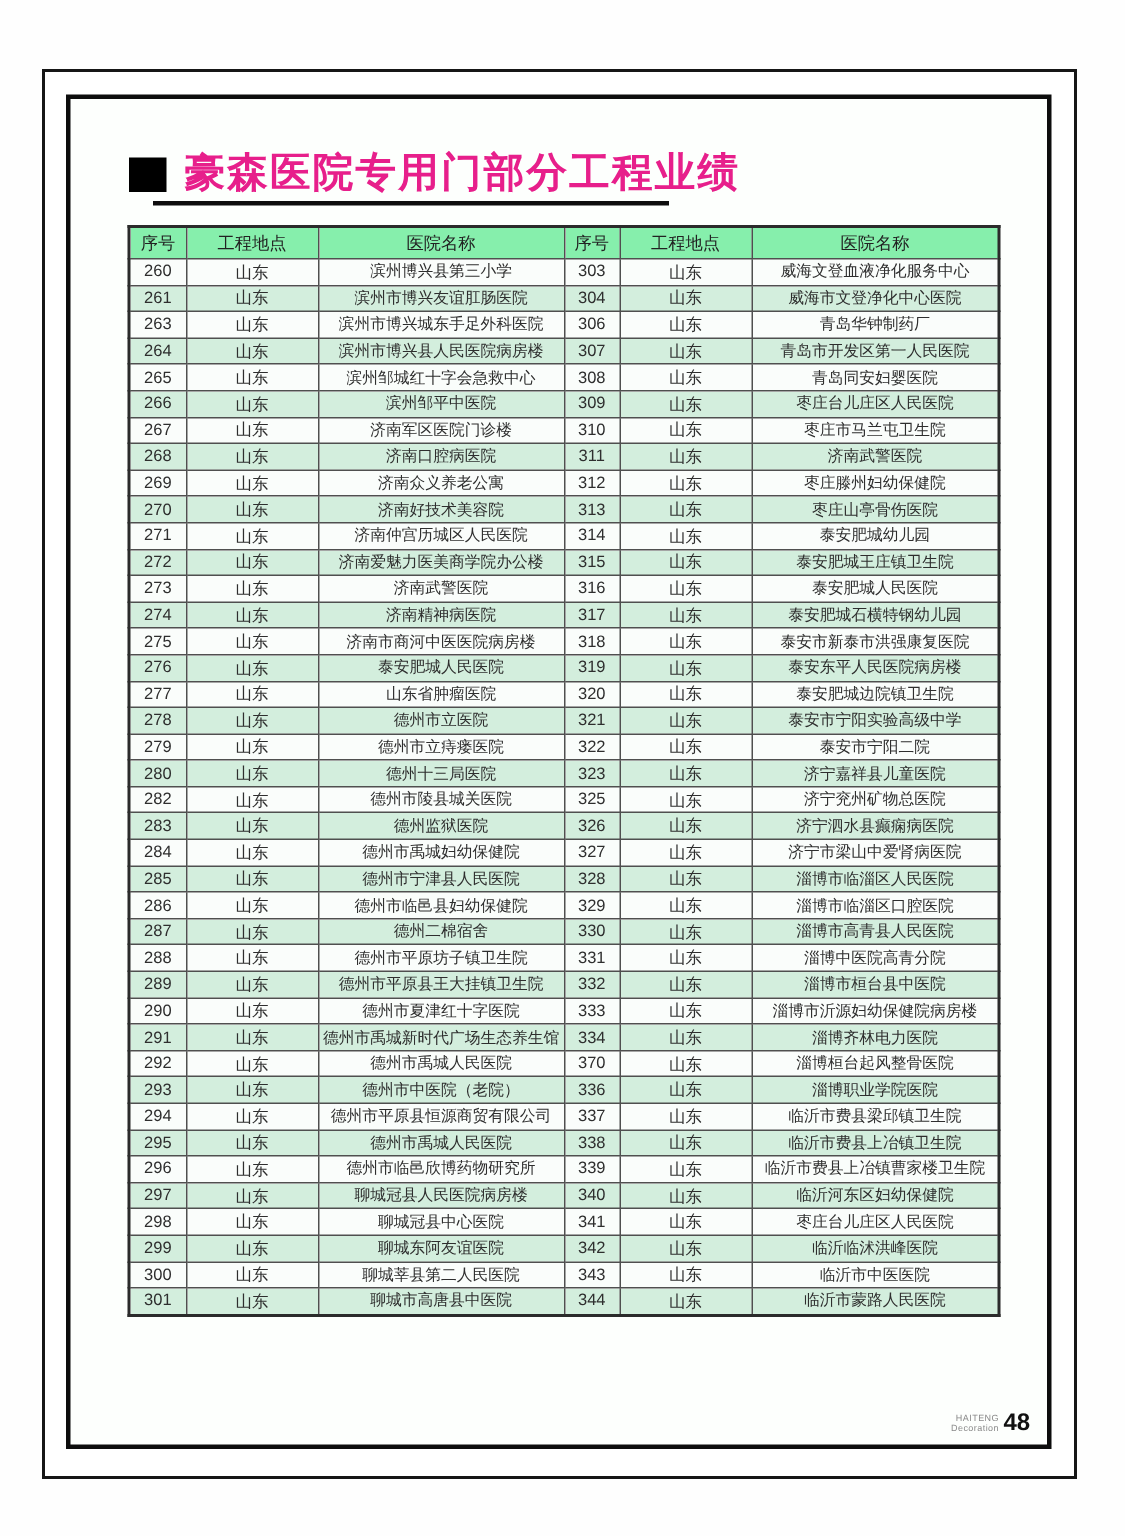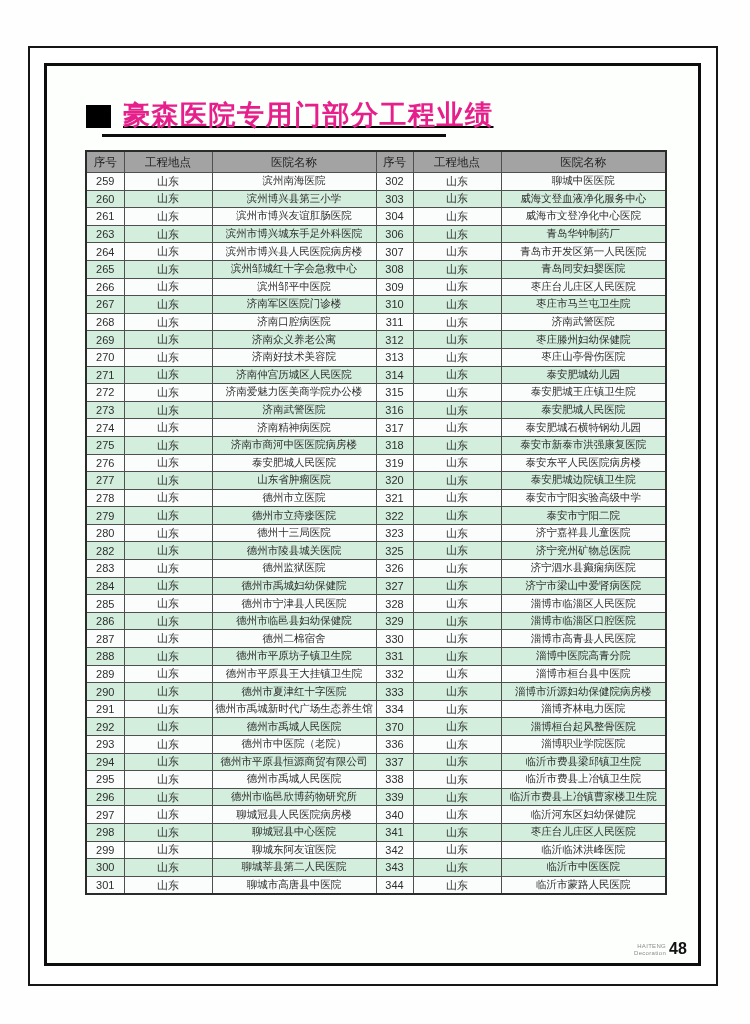--- a/index.html
+++ b/index.html
@@ -16,7 +16,7 @@
     box-sizing:border-box;position:absolute;left:44px;top:63px;width:657px;height:903px;
     border:3px solid #0d0d0d;background:#fdfffd;
   }
-  .title-row{position:absolute;left:86px;top:99px;display:flex;align-items:flex-start;gap:12px;text-decoration:underline;}
+  .title-row{position:absolute;left:86px;top:99px;display:flex;align-items:flex-start;gap:12px;}
   .bullet{width:25px;height:23px;background:#000000;margin-top:6px;}
   .title{
     font-size:27px;font-weight:bold;color:#e71f8b;letter-spacing:1.5px;line-height:32px;

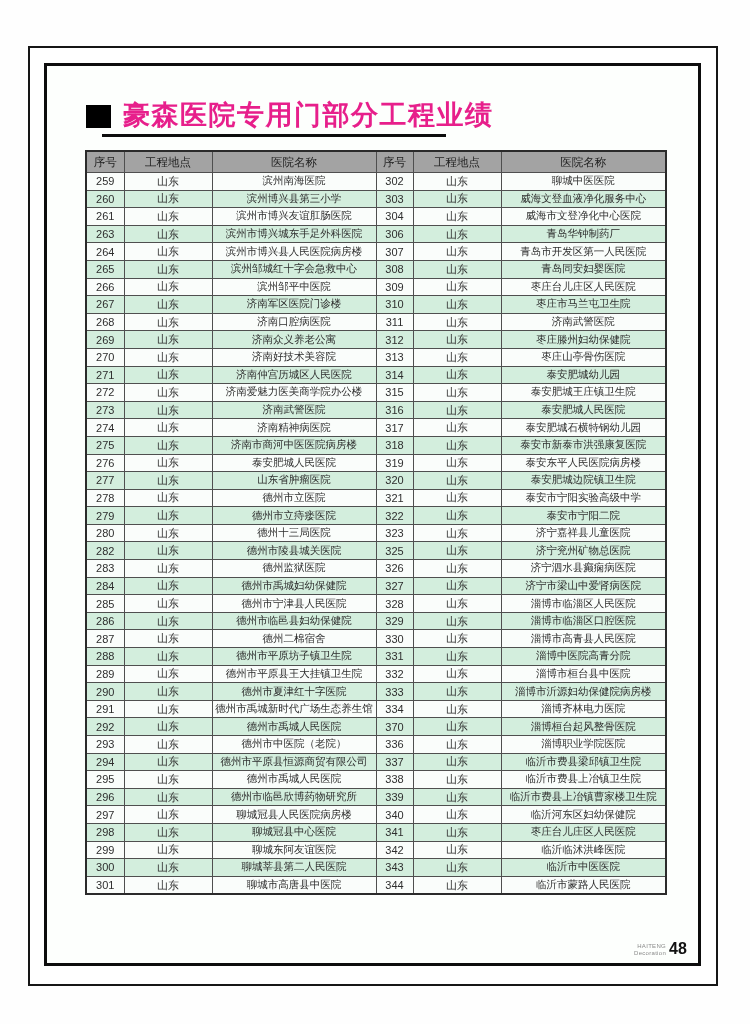--- a/index.html
+++ b/index.html
@@ -31,7 +31,7 @@
     padding:0 1px;overflow:hidden;white-space:nowrap;
   }
   .perf-table th{
-    background:#a3a3a3;height:20px;font-size:11.5px;font-weight:normal;color:#222222;margin-left:32px;
+    background:#86efac;height:20px;font-size:11.5px;font-weight:normal;color:#222222;margin-left:32px;
   }
   .perf-table td{height:16.6px;font-size:11px;color:#2e2e2e;}
   .perf-table td.name{font-size:10.5px;}

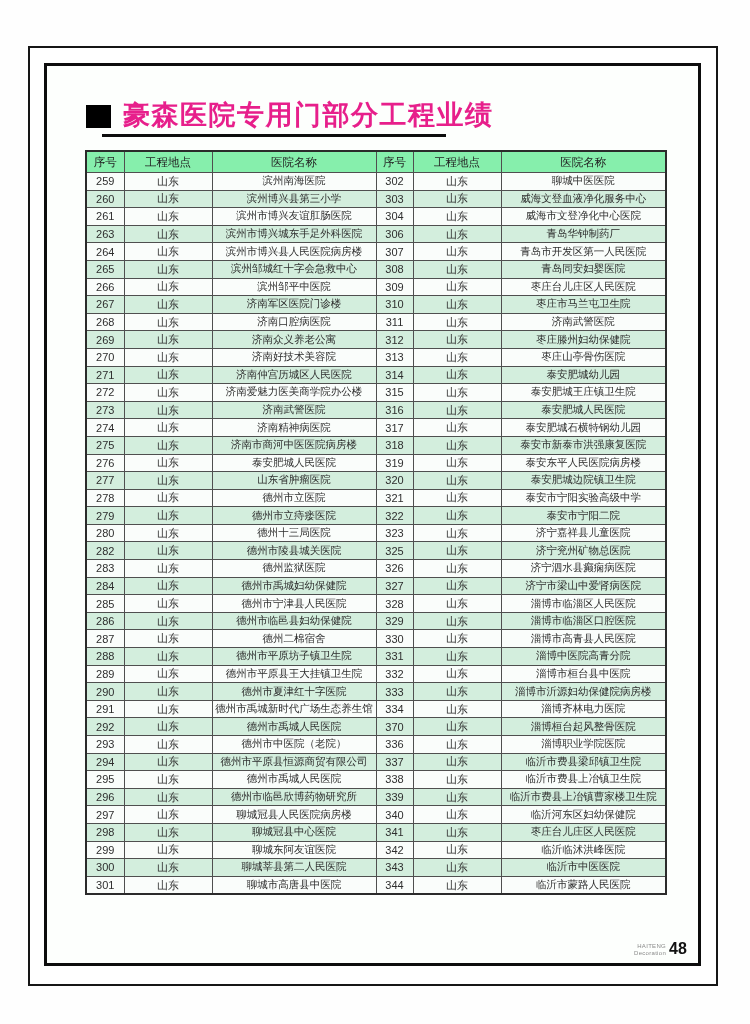--- a/index.html
+++ b/index.html
@@ -78,14 +78,6 @@
     </thead>
     <tbody>
         <tr>
-          <td>259</td>
-          <td>山东</td>
-          <td class="name">滨州南海医院</td>
-          <td>302</td>
-          <td>山东</td>
-          <td class="name">聊城中医医院</td>
-        </tr>
-        <tr>
           <td>260</td>
           <td>山东</td>
           <td class="name">滨州博兴县第三小学</td>

